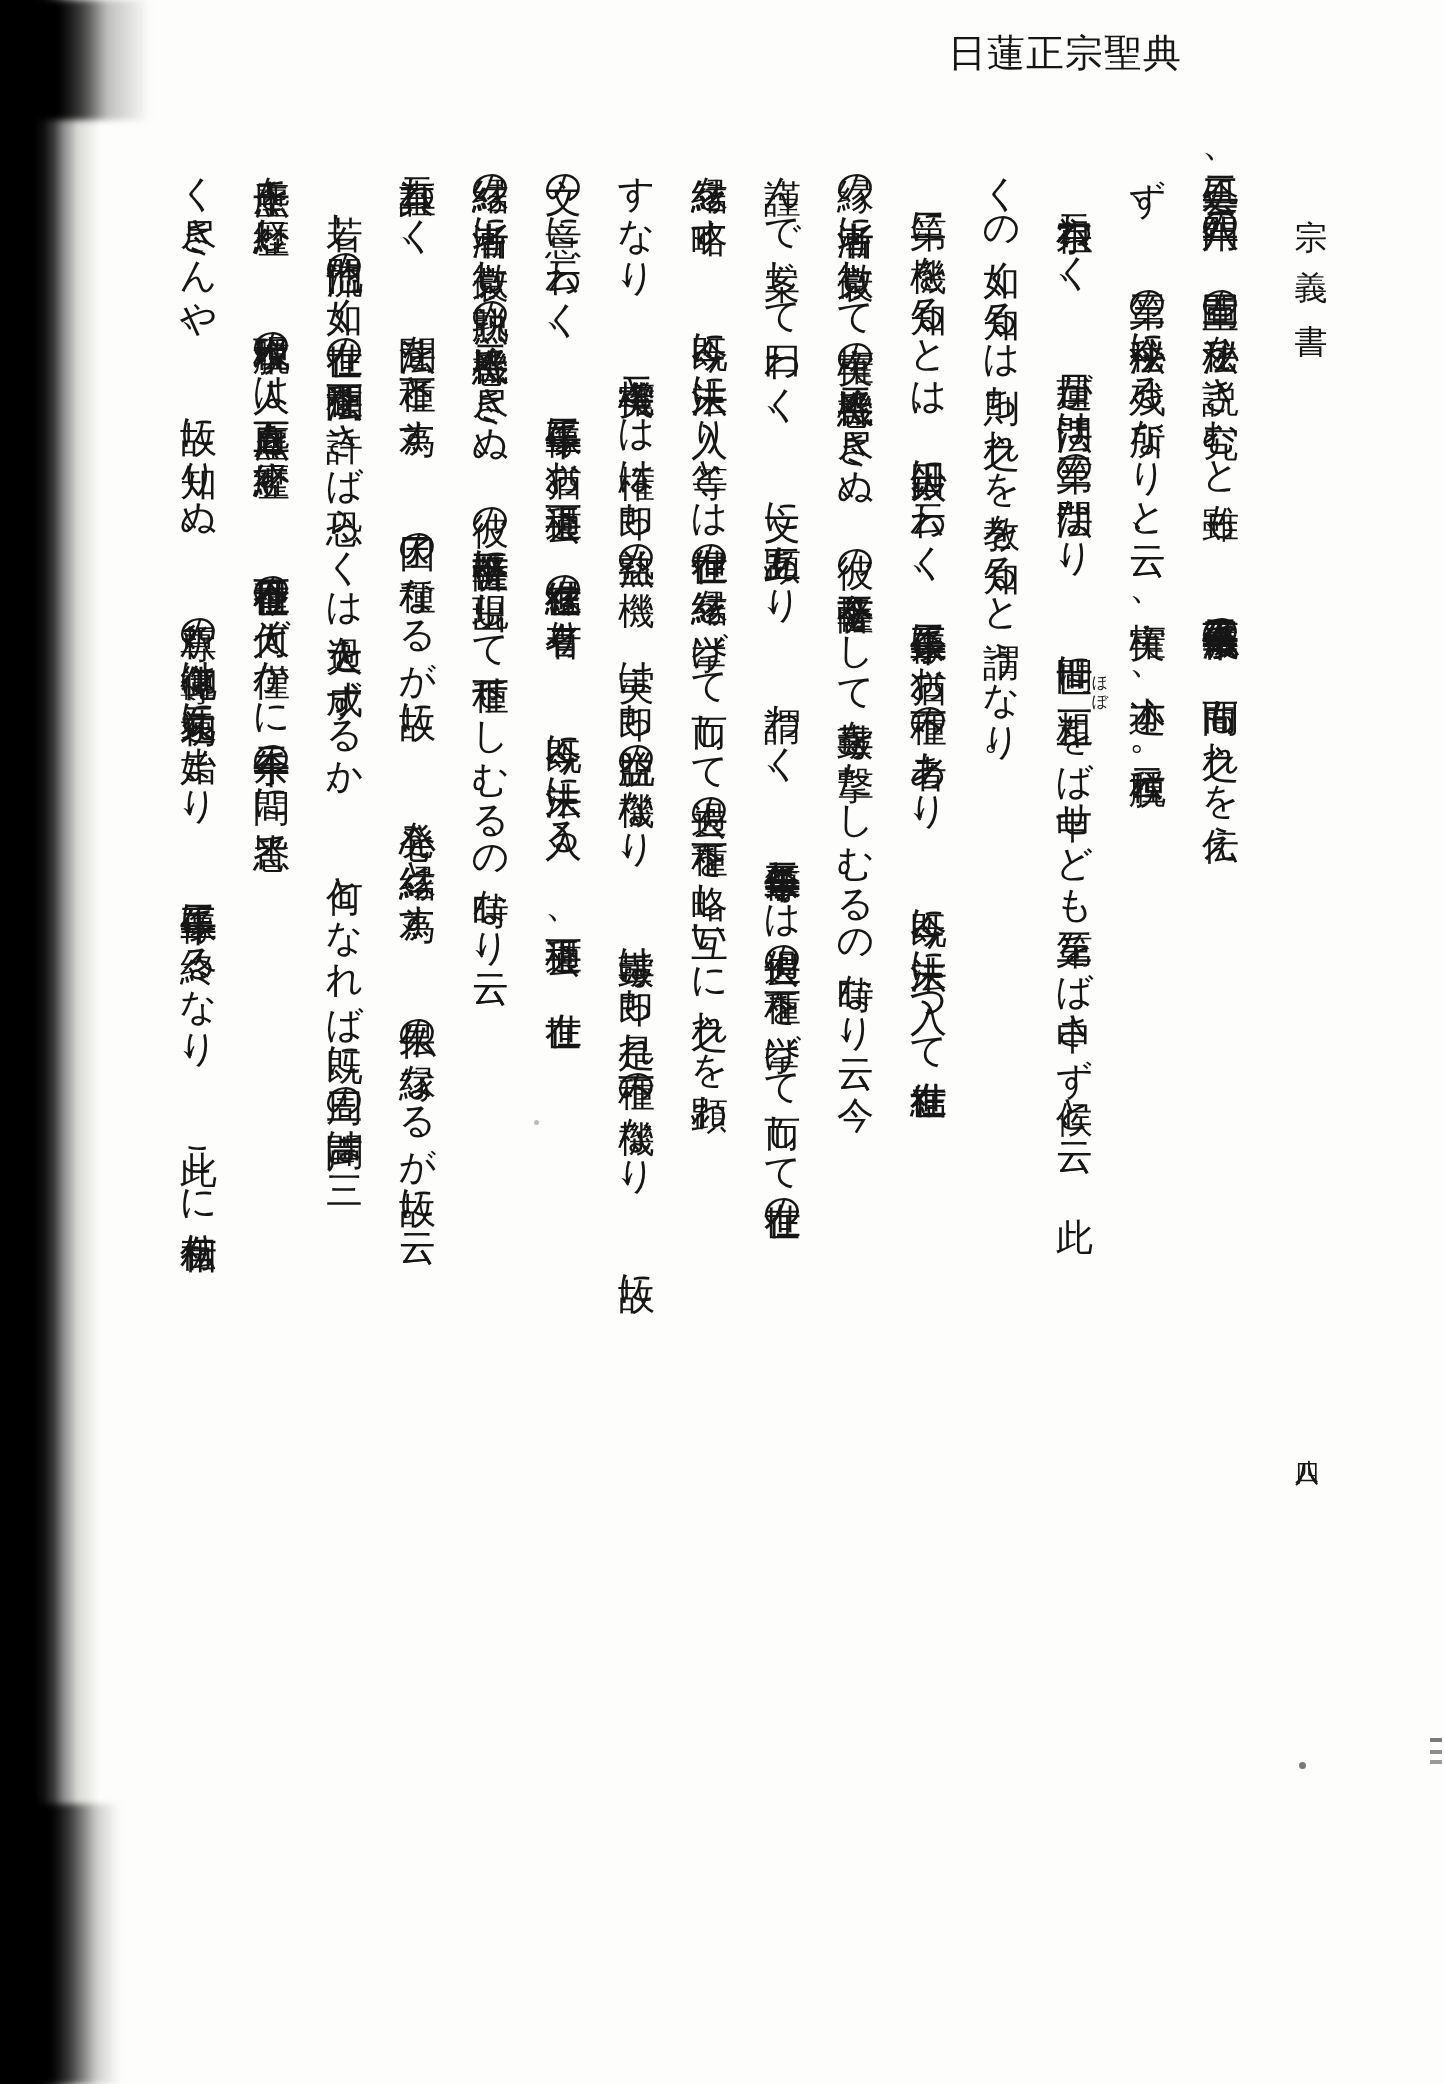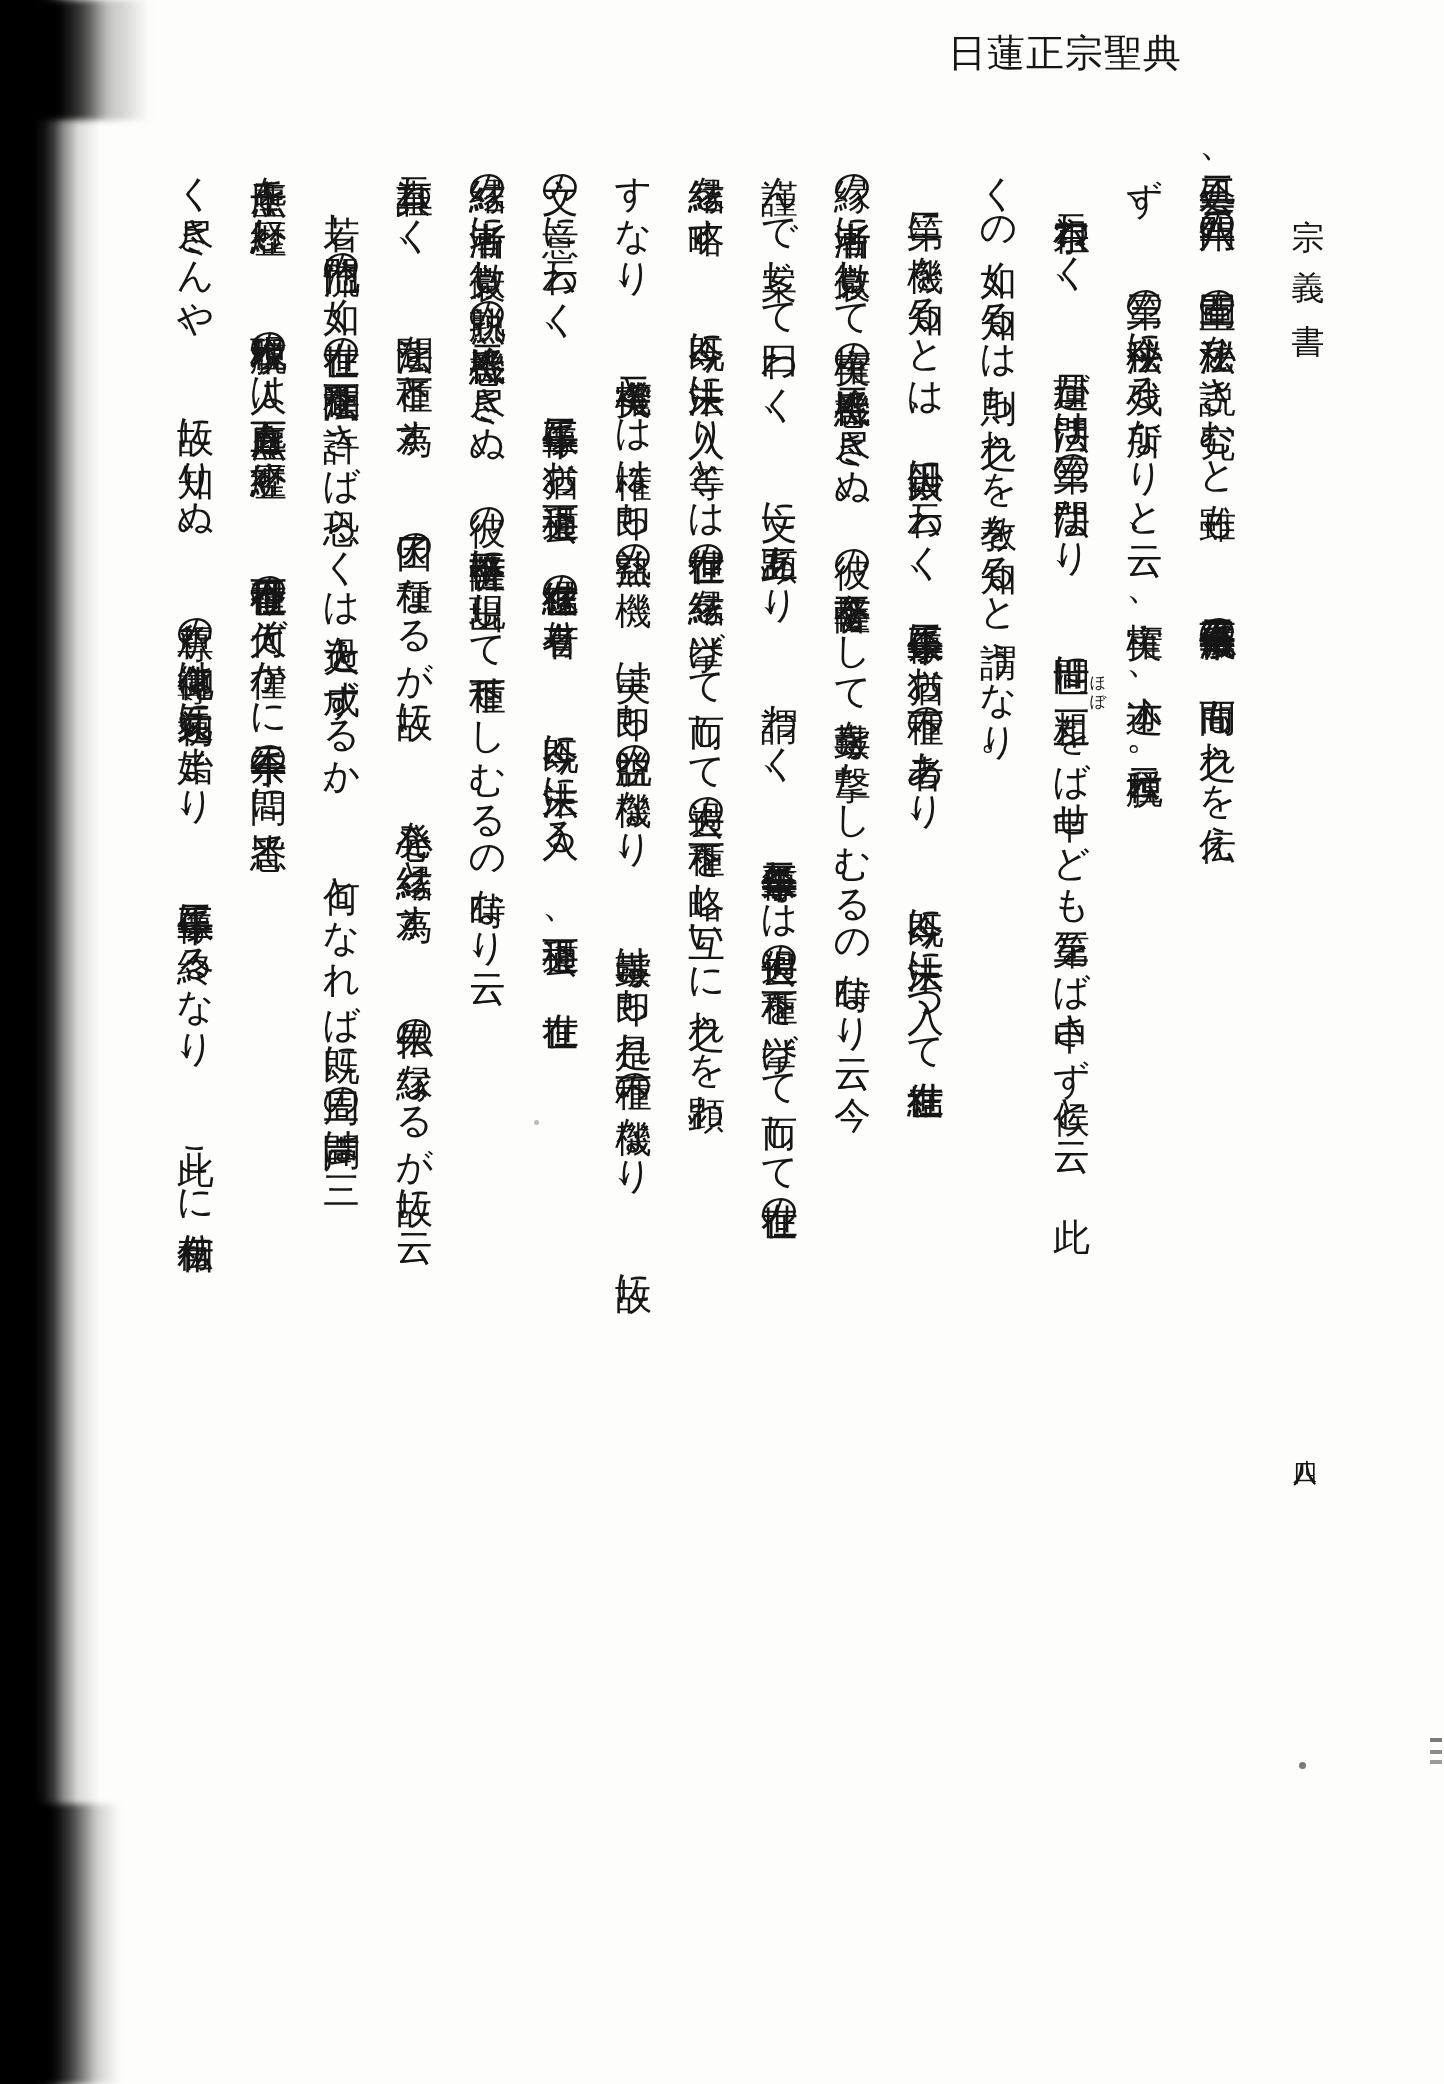--- a/index.html
+++ b/index.html
@@ -9,7 +9,7 @@
     margin: 0 auto;
     background: #fdfdfb;
     overflow: hidden;
-    font-family: Liberation Sans, sans-serif;
+    font-family: Liberation Mono, monospace;
     color: #161616;
   }
   

